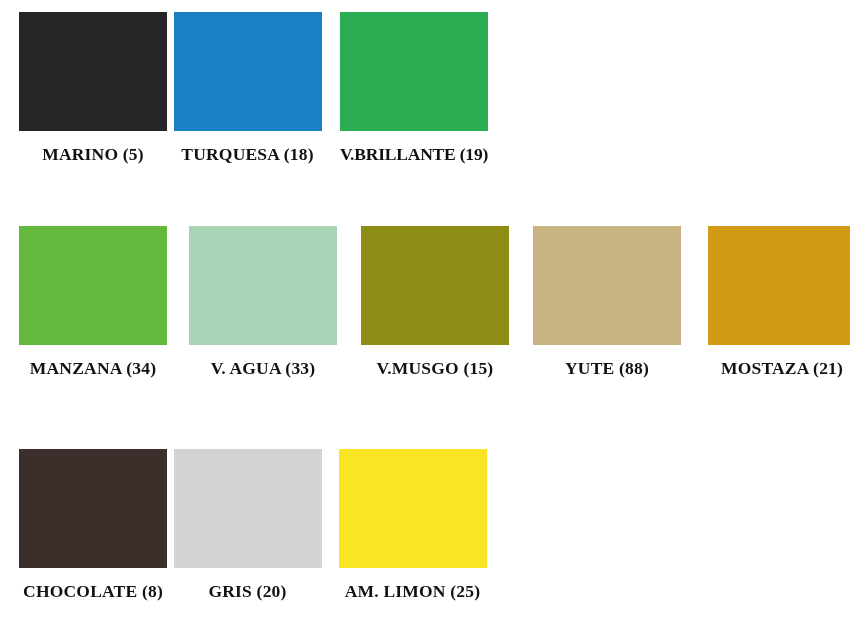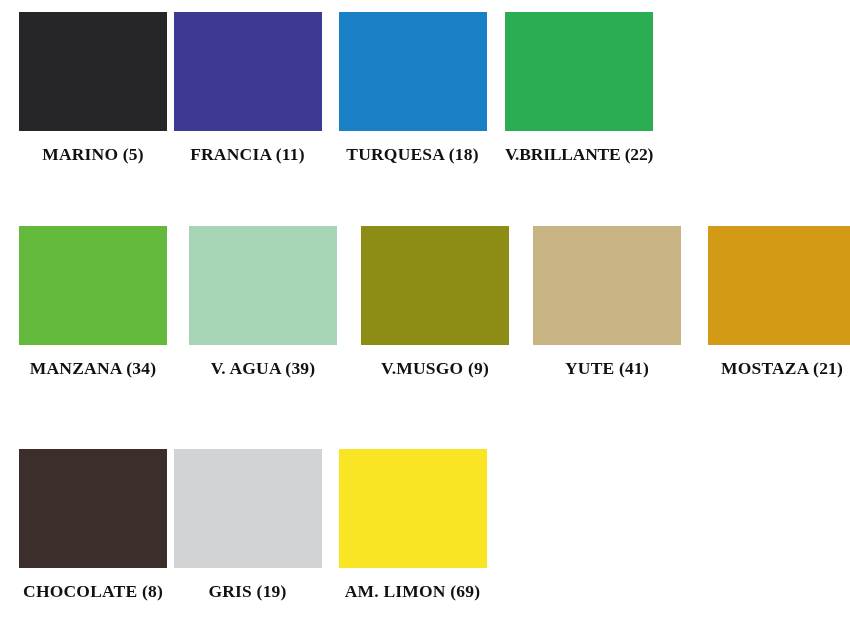--- a/index.html
+++ b/index.html
@@ -98,10 +98,6 @@
         <div class="swatch-chip" style="background-color: rgb(38, 38, 40);"></div>
         <div class="swatch-label" style="color: rgb(17, 17, 17);">MARINO (5)</div>
       </div>
-      <div class="swatch-cell cell-1">
-        <div class="swatch-chip" style="background-color: rgb(60, 58, 146);"></div>
-        <div class="swatch-label" style="color: rgb(17, 17, 17);">FRANCIA (11)</div>
-      </div>
       <div class="swatch-cell cell-2">
         <div class="swatch-chip" style="background-color: rgb(25, 128, 198);"></div>
         <div class="swatch-label" style="color: rgb(17, 17, 17);">TURQUESA (18)</div>

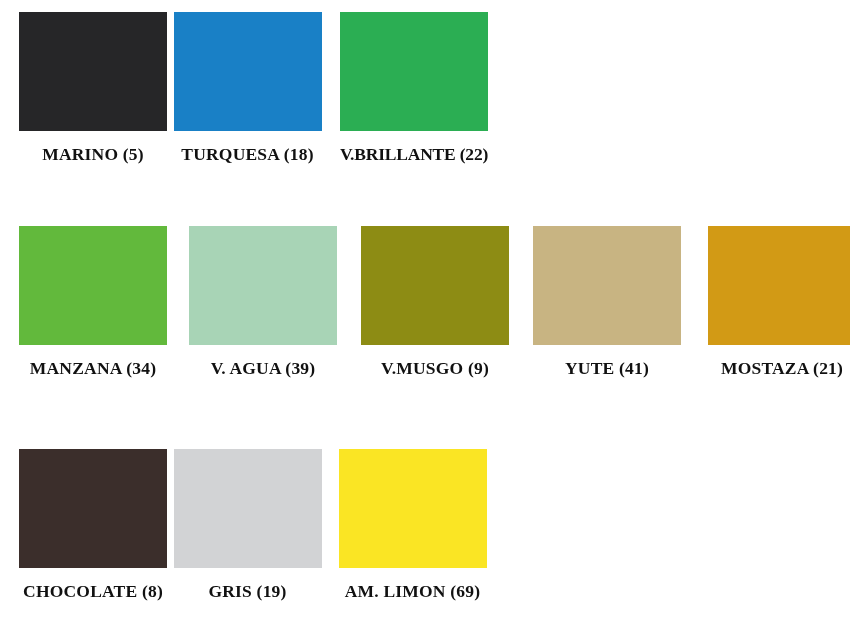--- a/index.html
+++ b/index.html
@@ -104,7 +104,7 @@
       </div>
       <div class="swatch-cell cell-4">
         <div class="swatch-chip" style="background-color: rgb(43, 174, 83);"></div>
-        <div class="swatch-label long" style="color: rgb(17, 17, 17);">V.BRILLANTE (22)</div>
+        <div class="swatch-label long" style="color: rgb(17, 17, 17);">V.BRILLANTE (19)</div>
       </div>
     </div>
 

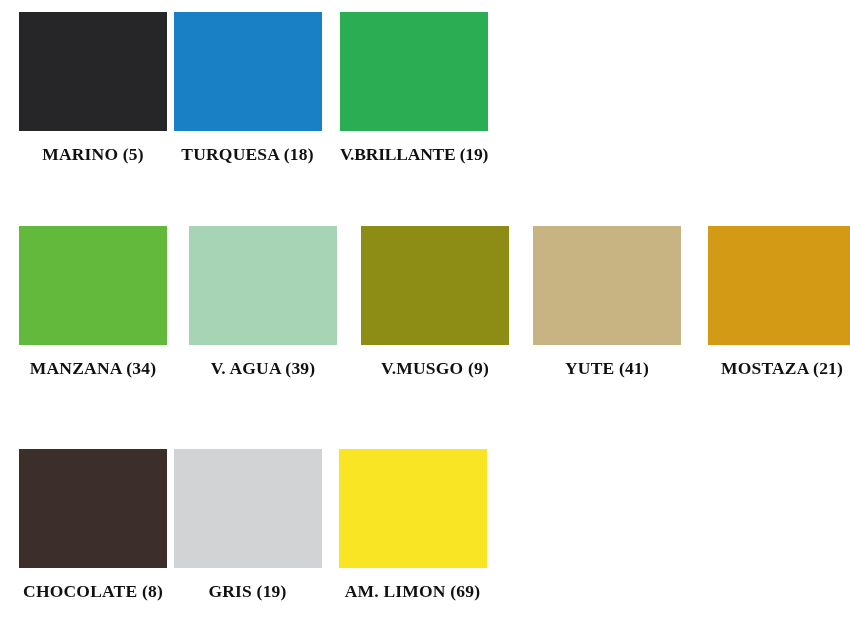--- a/index.html
+++ b/index.html
@@ -115,7 +115,7 @@
       </div>
       <div class="swatch-cell cell-1">
         <div class="swatch-chip" style="background-color: rgb(168, 212, 182);"></div>
-        <div class="swatch-label" style="color: rgb(17, 17, 17);">V. AGUA (39)</div>
+        <div class="swatch-label" style="color: rgb(17, 17, 17);">V. AGUA (33)</div>
       </div>
       <div class="swatch-cell cell-2">
         <div class="swatch-chip" style="background-color: rgb(141, 140, 20);"></div>

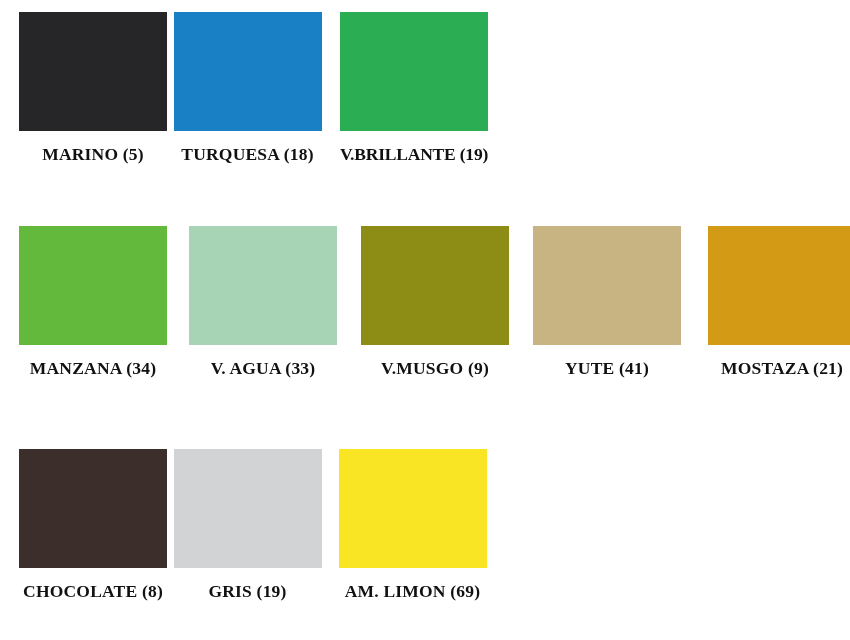--- a/index.html
+++ b/index.html
@@ -119,7 +119,7 @@
       </div>
       <div class="swatch-cell cell-2">
         <div class="swatch-chip" style="background-color: rgb(141, 140, 20);"></div>
-        <div class="swatch-label" style="color: rgb(17, 17, 17);">V.MUSGO (9)</div>
+        <div class="swatch-label" style="color: rgb(17, 17, 17);">V.MUSGO (15)</div>
       </div>
       <div class="swatch-cell cell-3">
         <div class="swatch-chip" style="background-color: rgb(200, 180, 130);"></div>

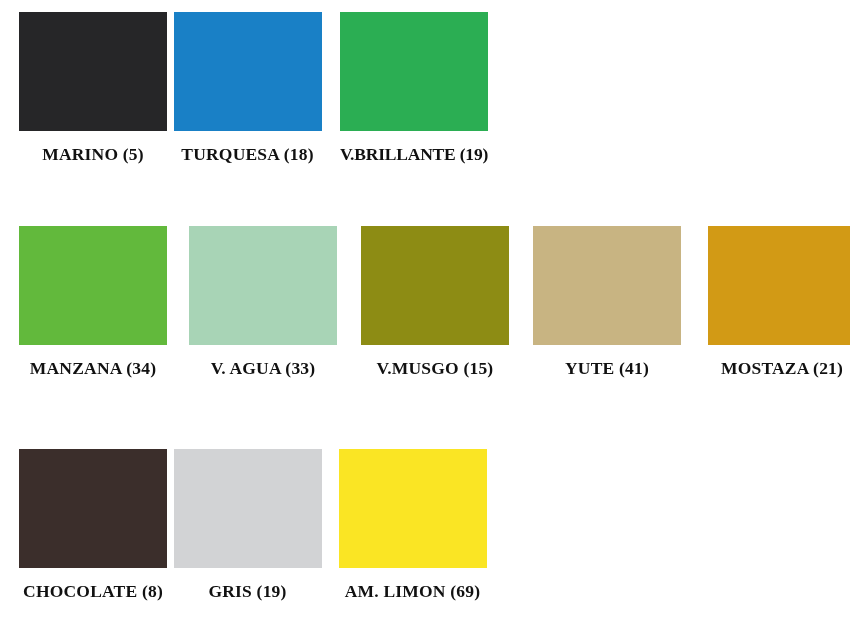--- a/index.html
+++ b/index.html
@@ -123,7 +123,7 @@
       </div>
       <div class="swatch-cell cell-3">
         <div class="swatch-chip" style="background-color: rgb(200, 180, 130);"></div>
-        <div class="swatch-label" style="color: rgb(17, 17, 17);">YUTE (41)</div>
+        <div class="swatch-label" style="color: rgb(17, 17, 17);">YUTE (88)</div>
       </div>
       <div class="swatch-cell cell-4">
         <div class="swatch-chip" style="background-color: rgb(210, 154, 21);"></div>

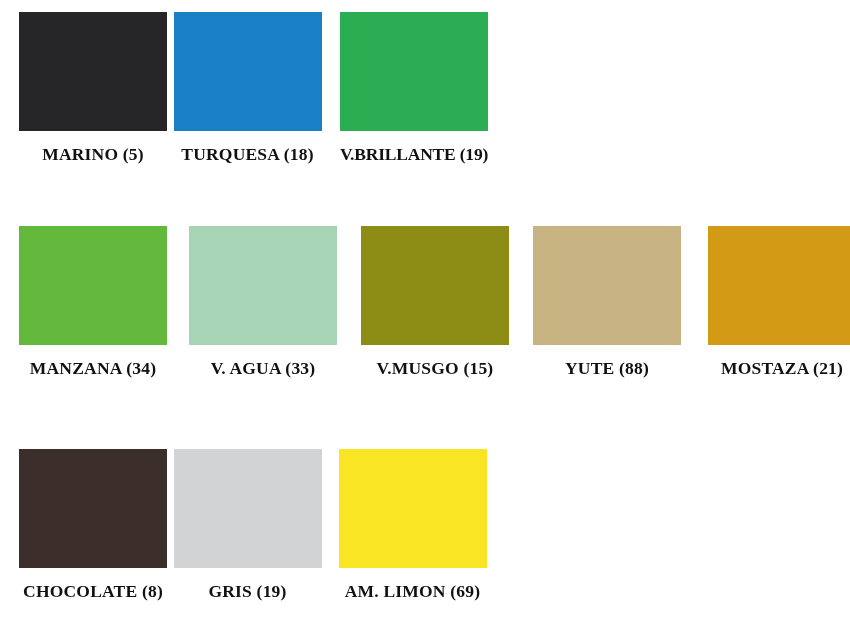--- a/index.html
+++ b/index.html
@@ -138,7 +138,7 @@
       </div>
       <div class="swatch-cell cell-1">
         <div class="swatch-chip" style="background-color: rgb(210, 211, 213);"></div>
-        <div class="swatch-label" style="color: rgb(17, 17, 17);">GRIS (19)</div>
+        <div class="swatch-label" style="color: rgb(17, 17, 17);">GRIS (20)</div>
       </div>
       <div class="swatch-cell cell-3">
         <div class="swatch-chip" style="background-color: rgb(250, 229, 36);"></div>

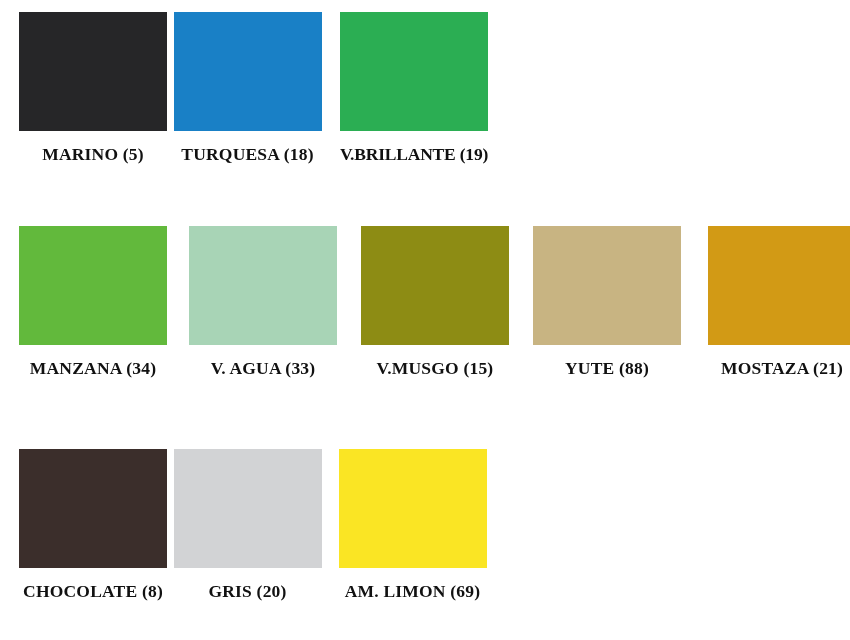--- a/index.html
+++ b/index.html
@@ -142,7 +142,7 @@
       </div>
       <div class="swatch-cell cell-3">
         <div class="swatch-chip" style="background-color: rgb(250, 229, 36);"></div>
-        <div class="swatch-label" style="color: rgb(17, 17, 17);">AM. LIMON (69)</div>
+        <div class="swatch-label" style="color: rgb(17, 17, 17);">AM. LIMON (25)</div>
       </div>
     </div>
 

